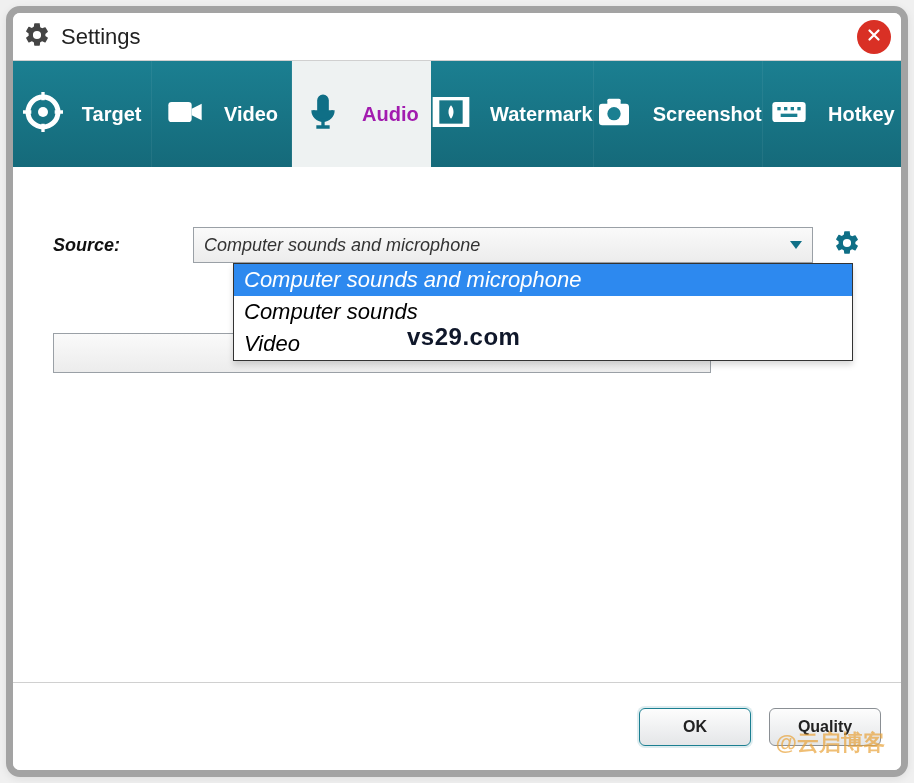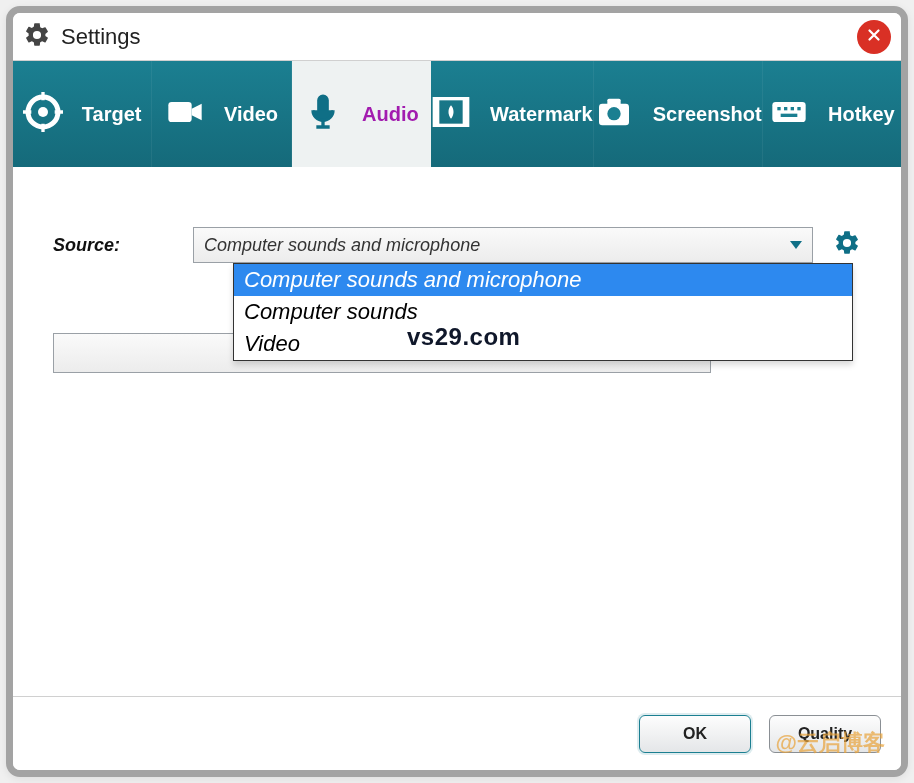--- a/index.html
+++ b/index.html
@@ -164,7 +164,7 @@
       border-top: 8px solid #0f6f86;
     }
     .footer {
-      height: 74px;
+      height: 88px;
       border-top: 1px solid #d0d0d0;
       display: flex;
       justify-content: flex-end;

